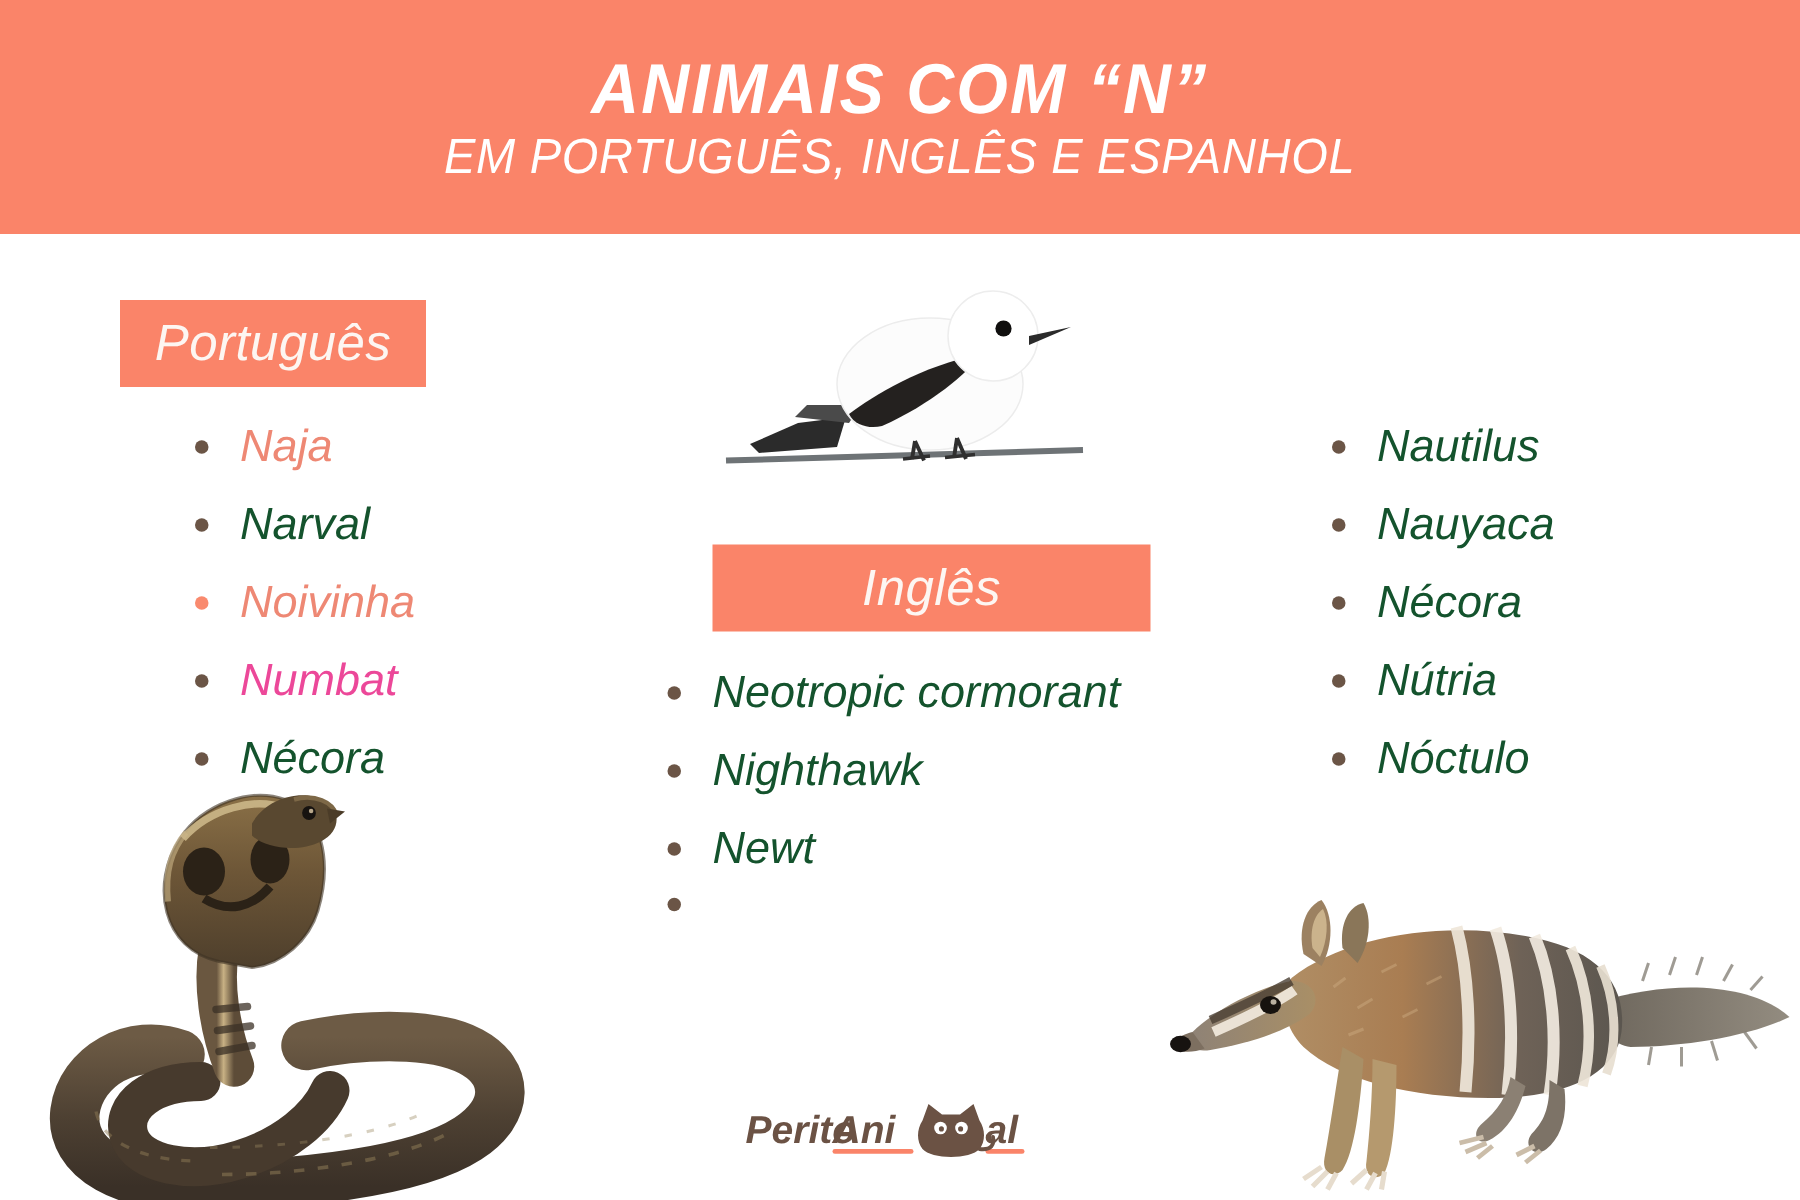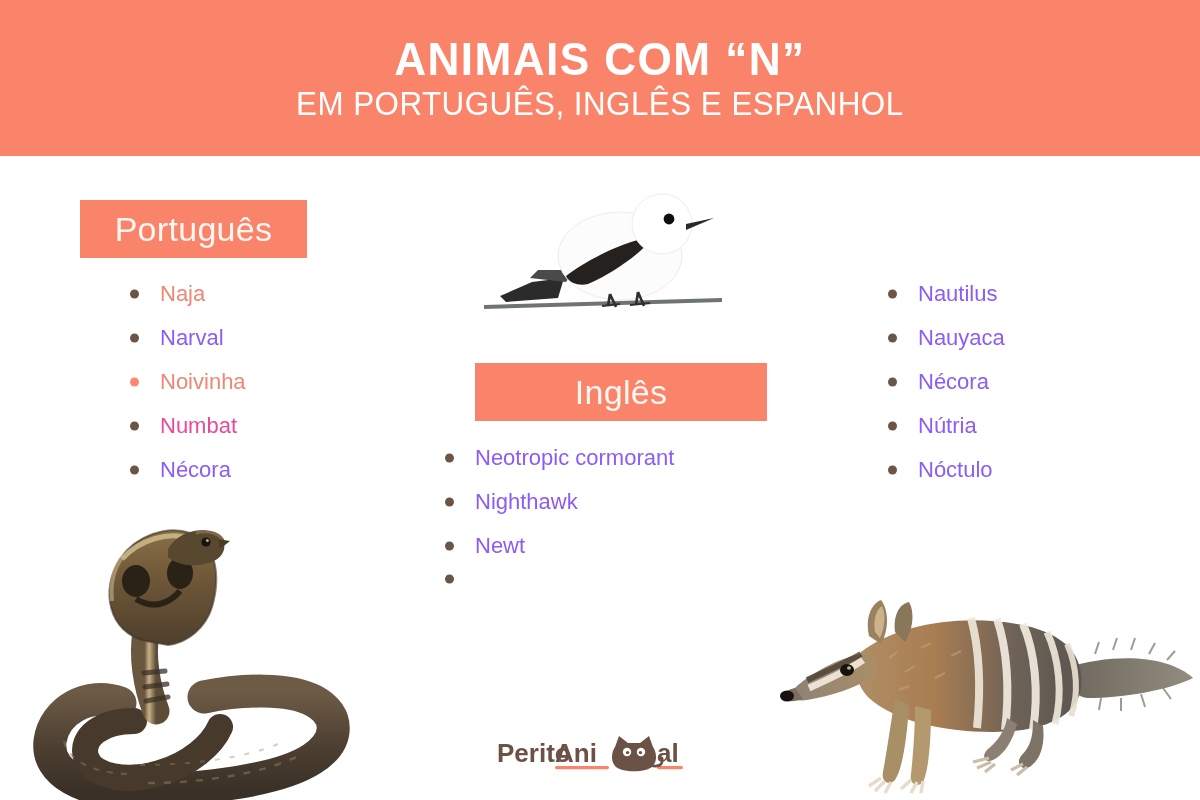--- a/index.html
+++ b/index.html
@@ -18,6 +18,7 @@
     width: 1200px;
     height: 800px;
     background: #ffffff;
+    font-style: italic;
   }
 
   

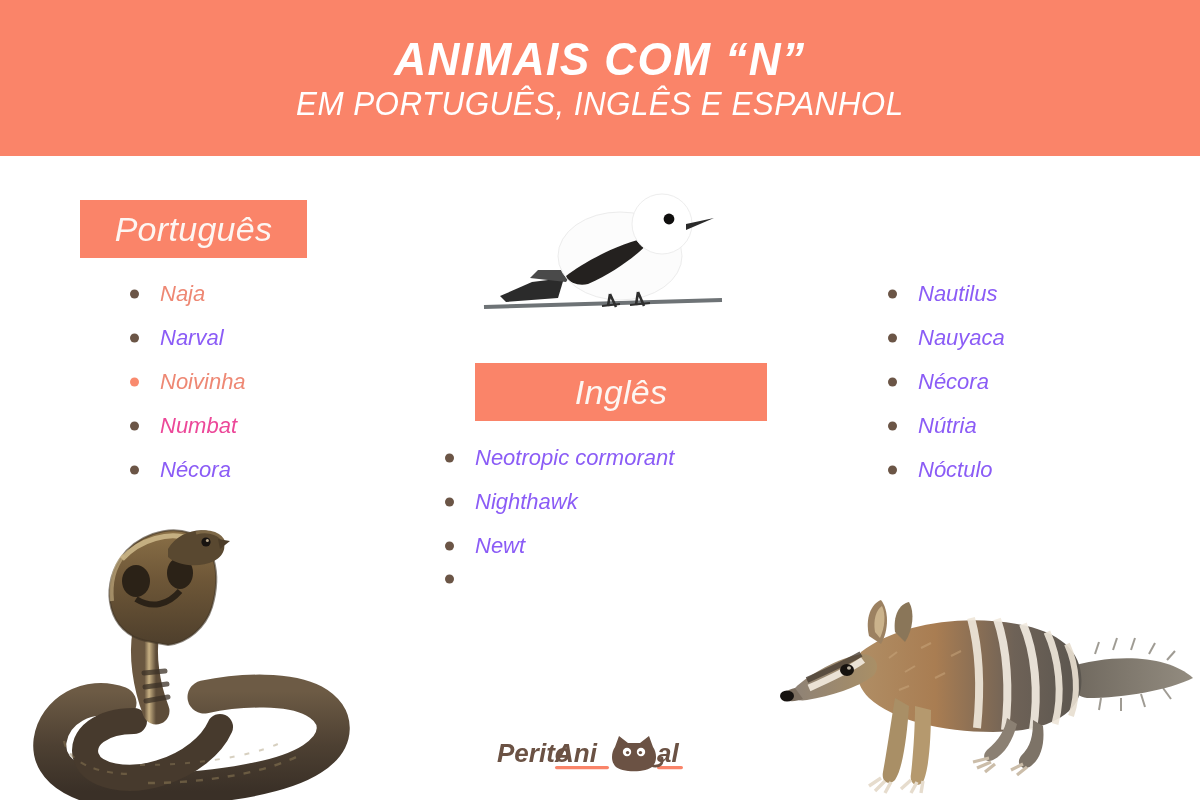--- a/index.html
+++ b/index.html
@@ -71,7 +71,7 @@
     justify-content: center;
     height: 58px;
   }
-  .chip-pt { left: 80px;  top: 200px; width: 227px; }
+  .chip-pt { left: 80px;  top: 200px; width: 204px; }
   .chip-en { left: 475px; top: 363px; width: 292px; }
   .chip-es { left: 873px; top: 200px; width: 249px; }
 

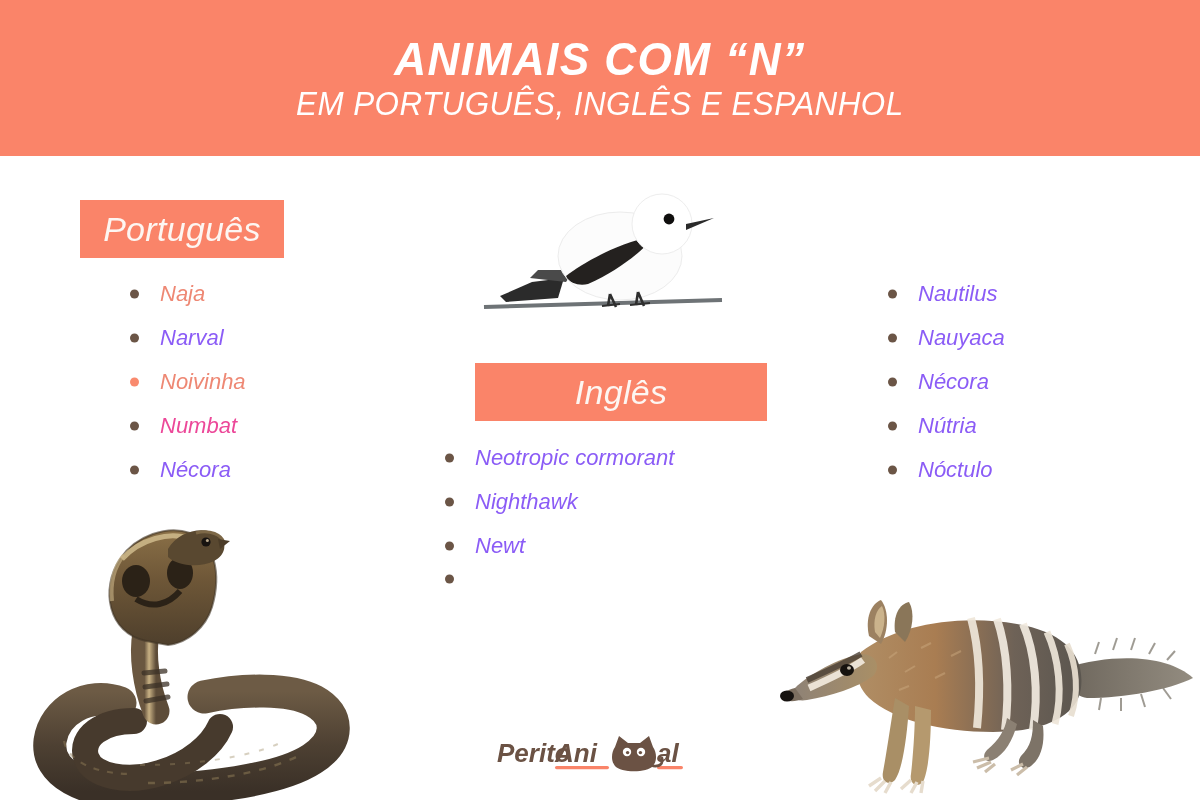--- a/index.html
+++ b/index.html
@@ -82,7 +82,7 @@
     margin: 0;
     padding: 0;
     font-family: "Liberation Sans", sans-serif;
-    font-size: 22px;
+    font-size: 30px;
   }
   .list-pt { left: 128px; top: 283px; }
   .list-en { left: 443px; top: 447px; }

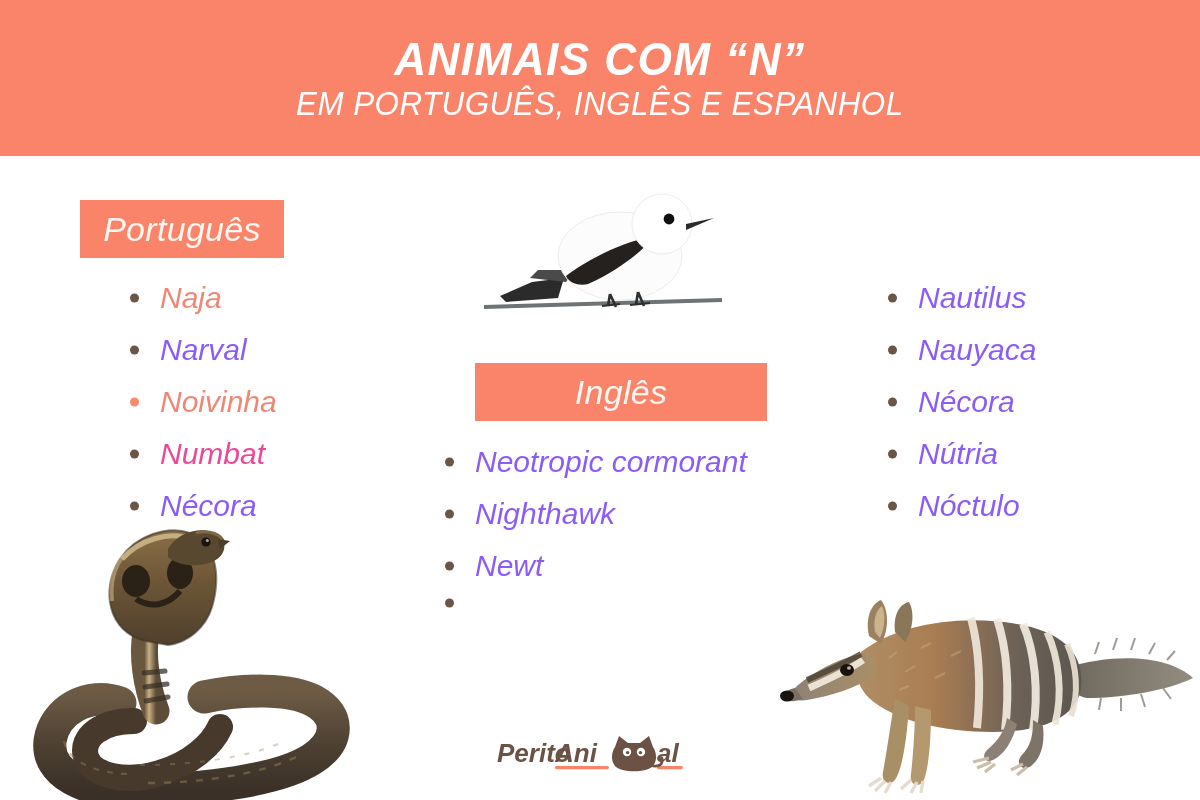--- a/index.html
+++ b/index.html
@@ -106,7 +106,7 @@
     background: #6b5546;
   }
   .word-item .bullet.accent { background: #f98a6e; }
-  .word-text { color: #8b5cf6; }
+  .word-text { color: #14532d; }
   .word-text.link      { color: #ee8874; }
   .word-text.link-soft { color: #ec4899; }
 

